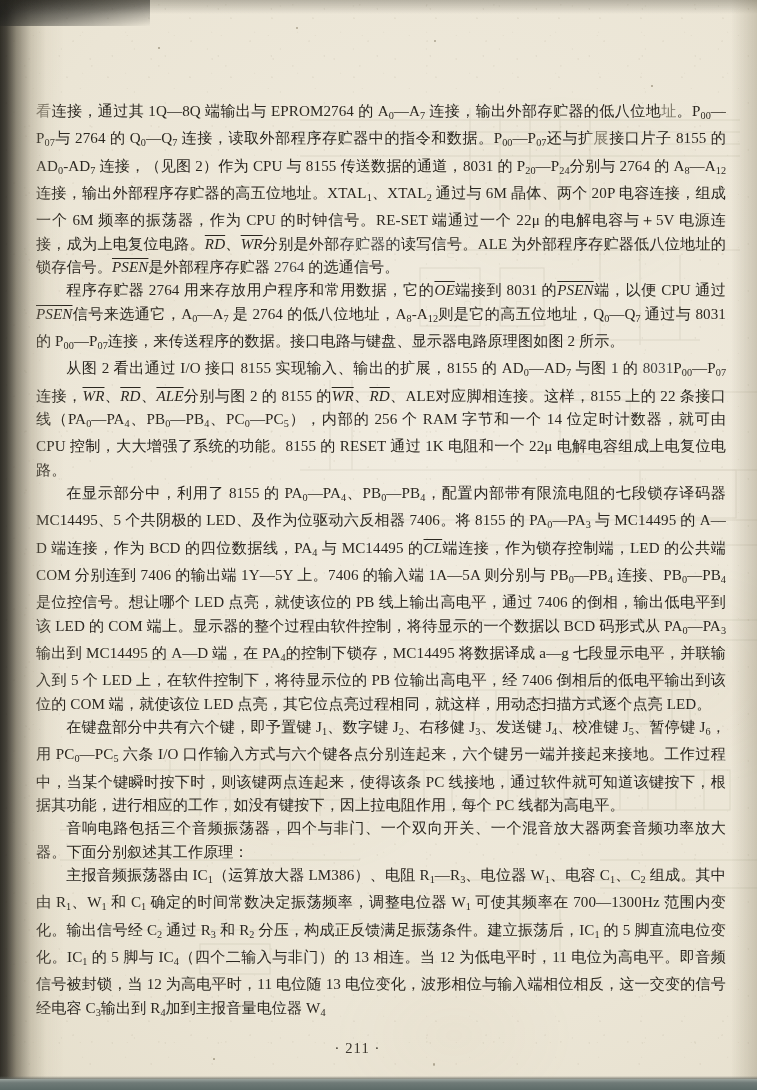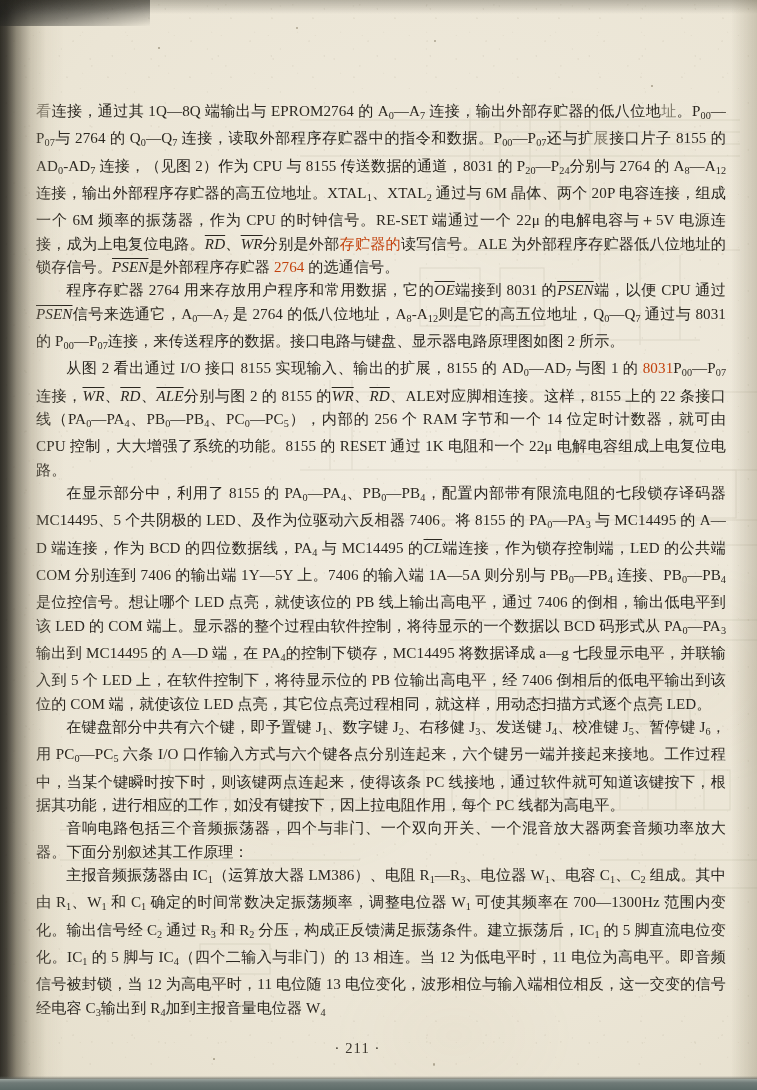--- a/index.html
+++ b/index.html
@@ -136,7 +136,7 @@
 
   
   .faded { color: #7d7768; }
-  .faded2 { color: #c2410c; }
+  .faded2 { color: #404040; }
 
   sub {
     font-size: .68em;

